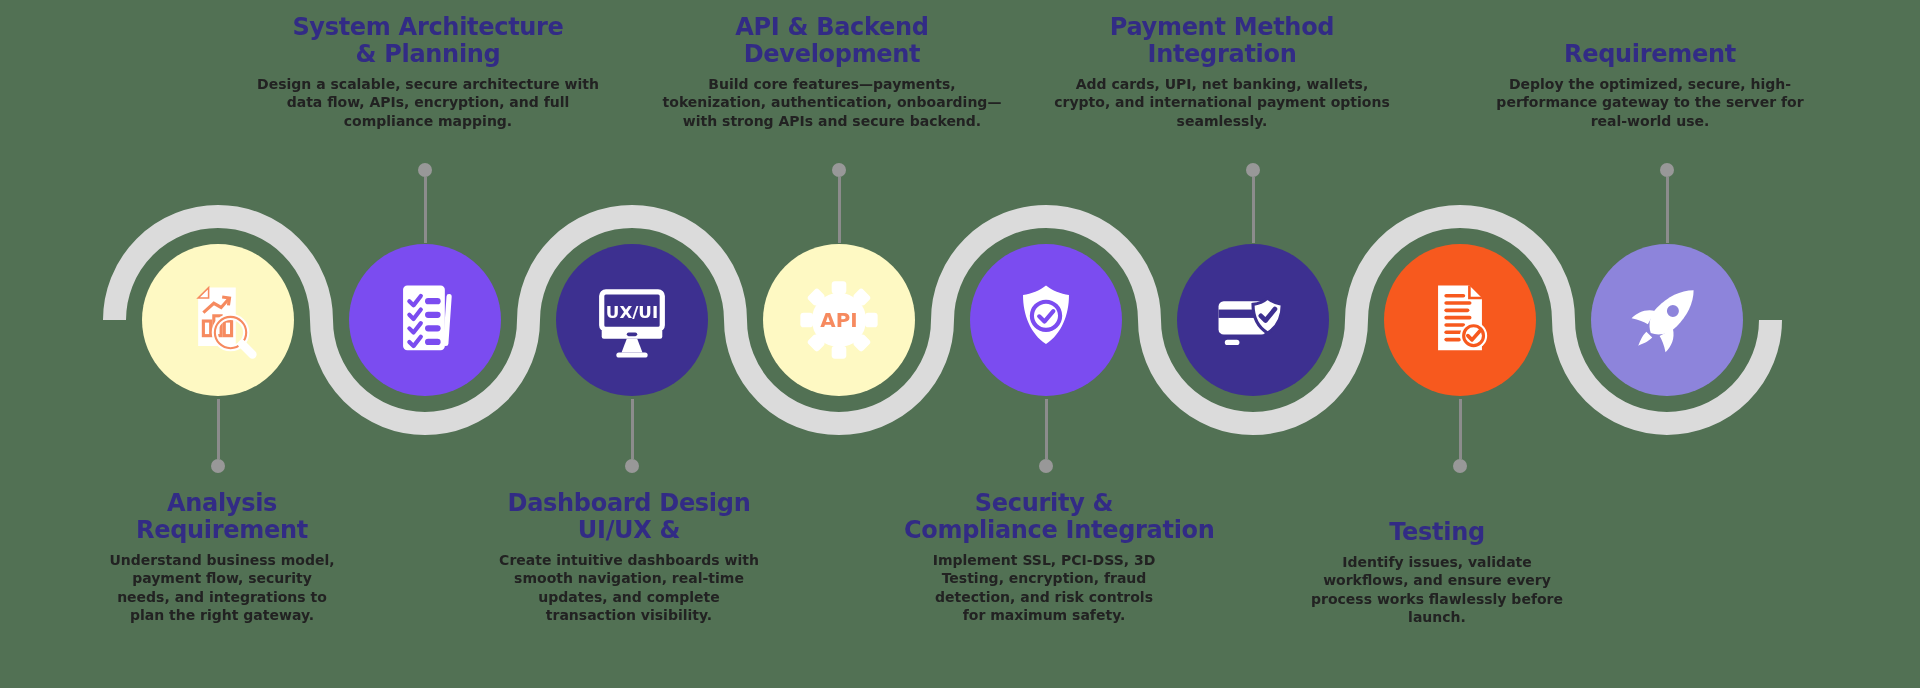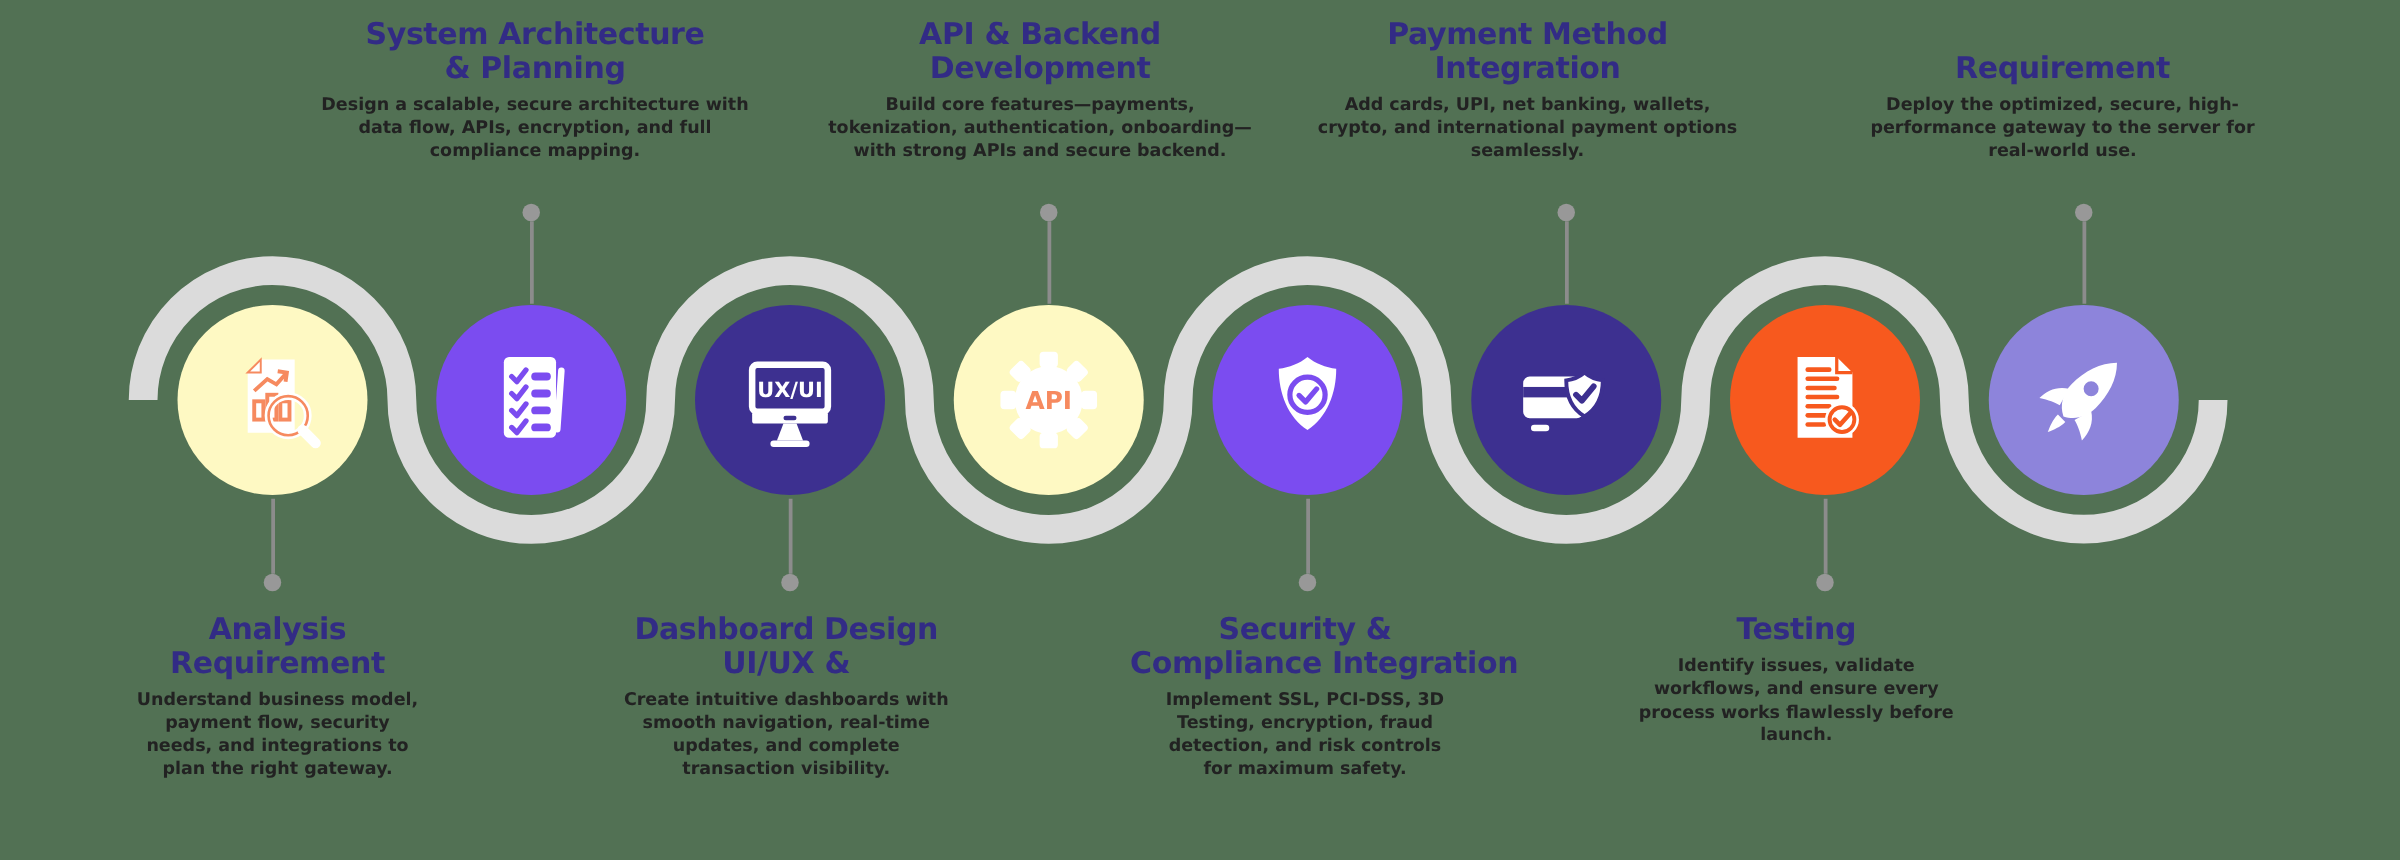--- a/index.html
+++ b/index.html
@@ -210,7 +210,7 @@
     </div>
     <div class="stem" style="left:1458.5px;top:399px;height:60px;"></div>
     <div class="dot" style="left:1453px;top:459px;"></div>
-    <div class="txt bottom" style="left:1287px;width:300px;">
+    <div class="txt bottom" style="left:1287px;width:300px;margin-top:29px;">
       <div class="title">
         <div class="title-line">Testing</div>
         <div class="title-line"></div>

